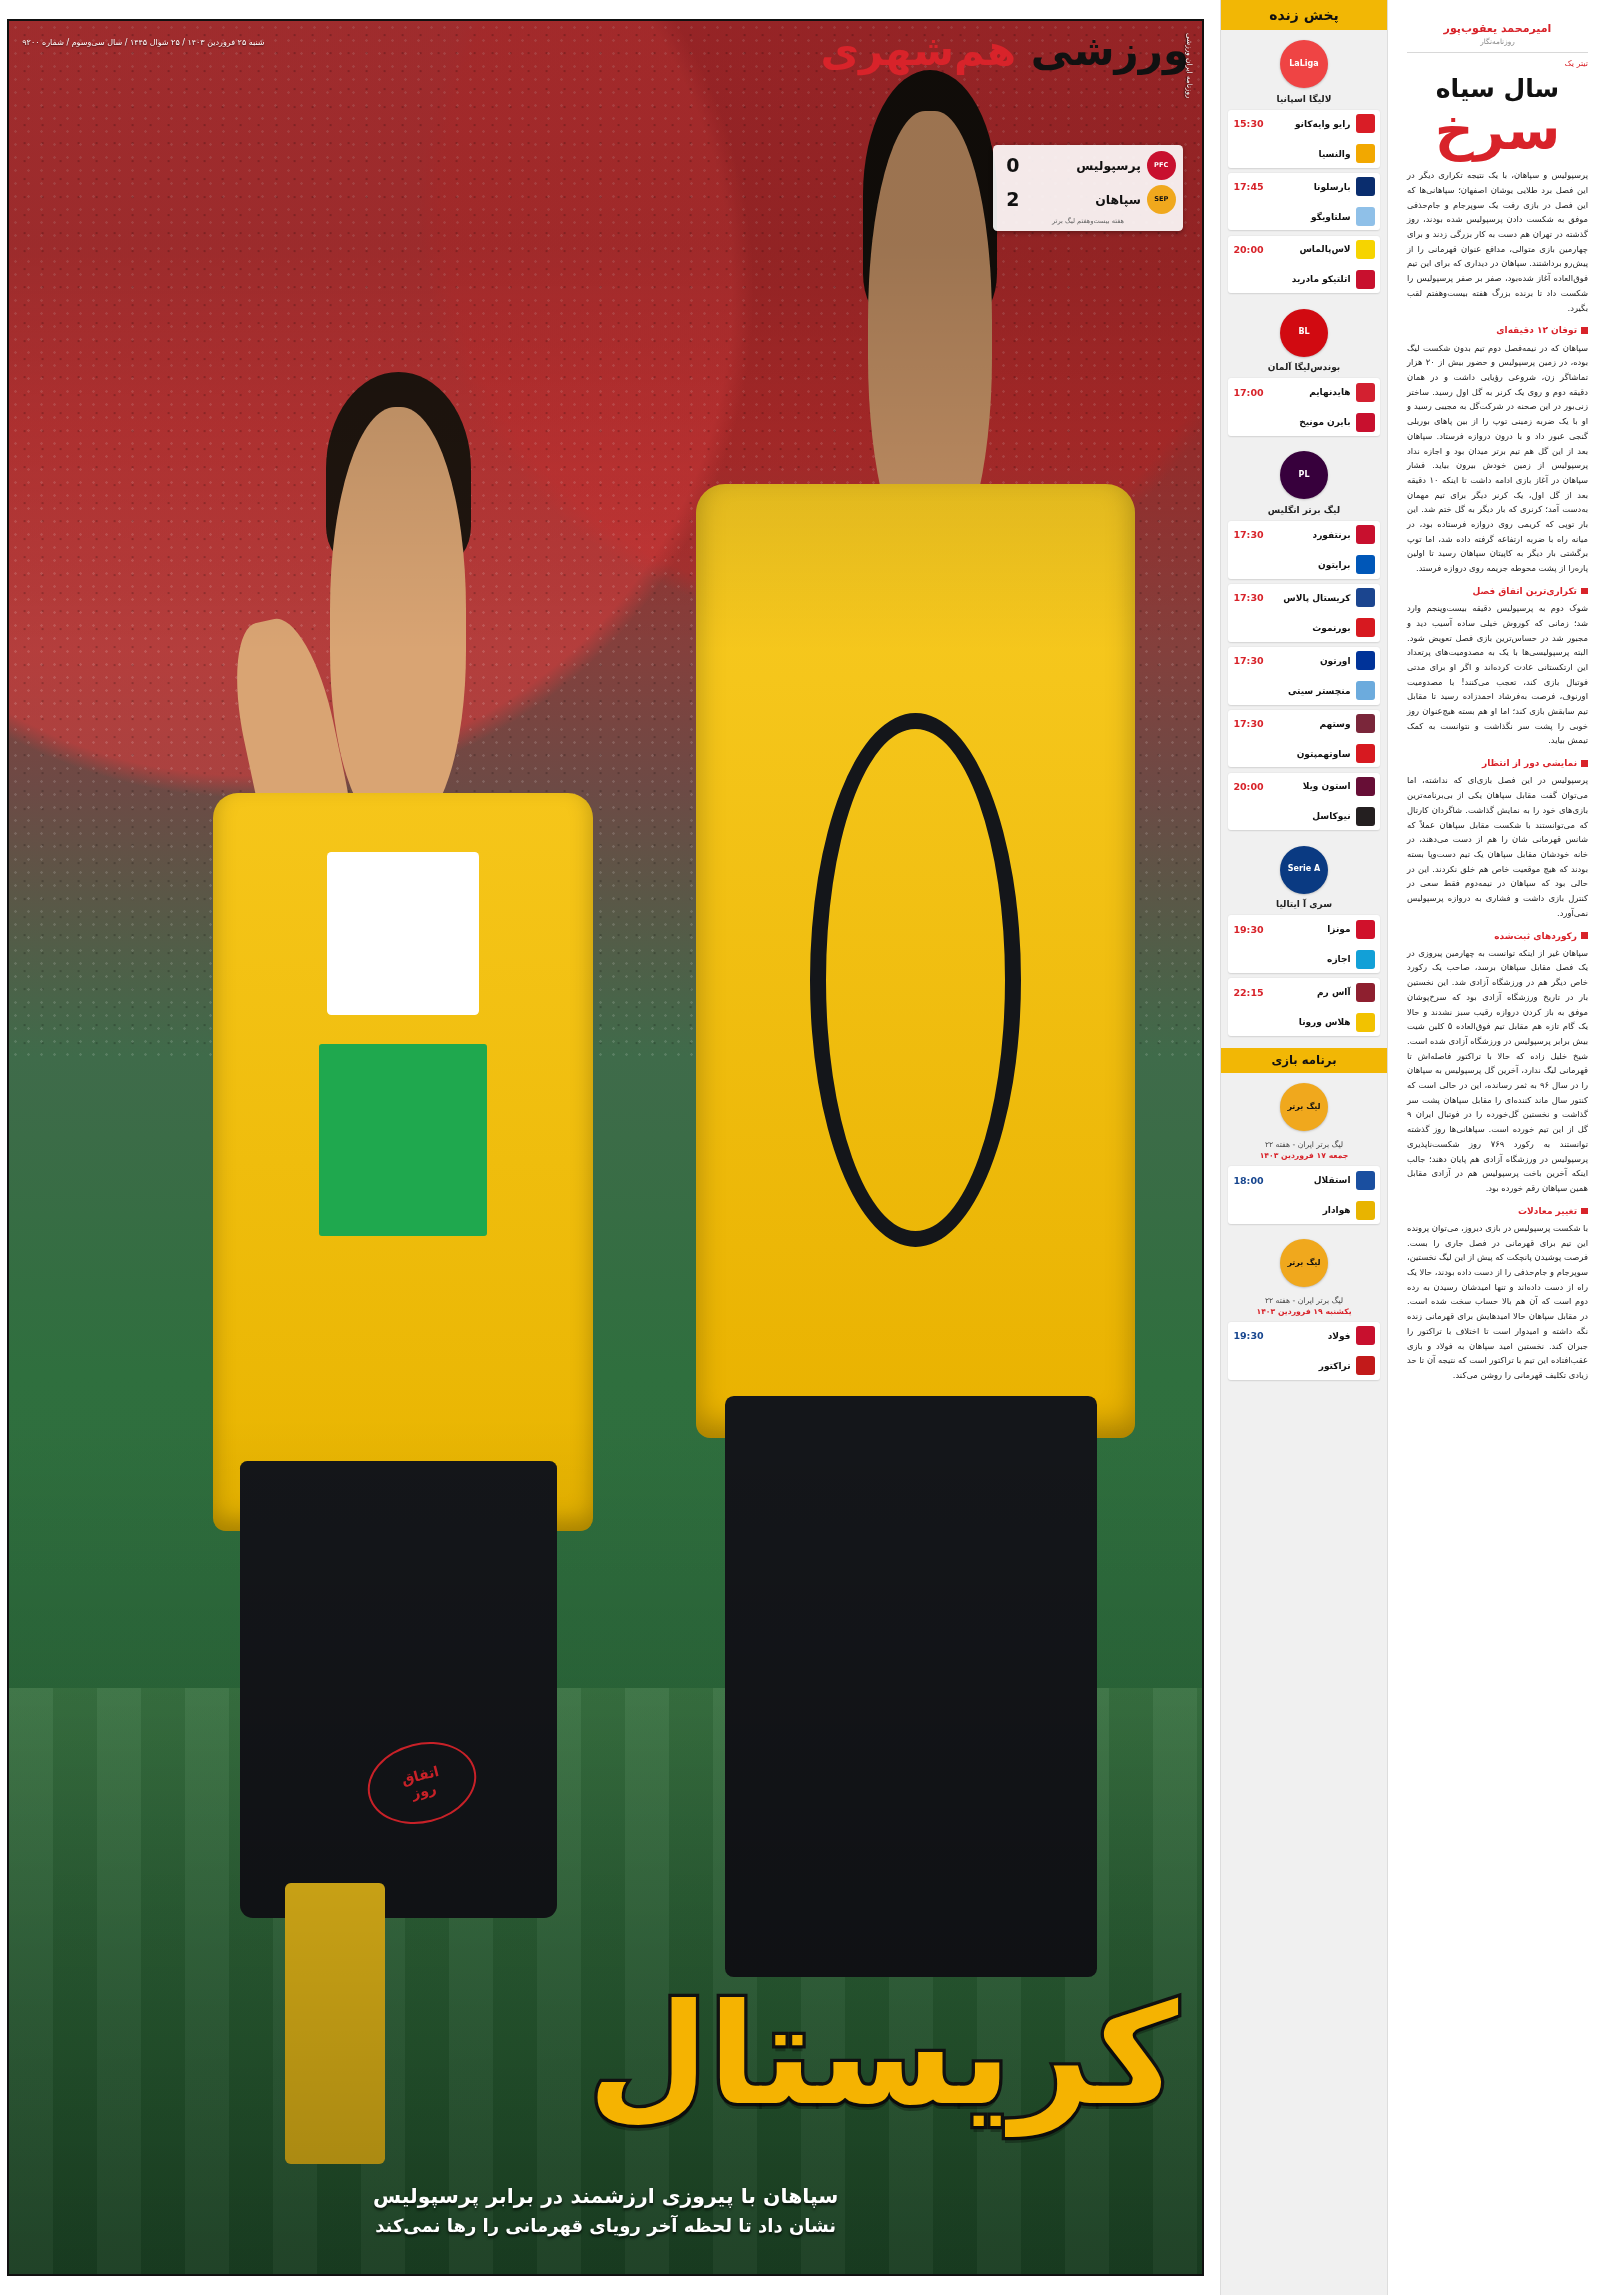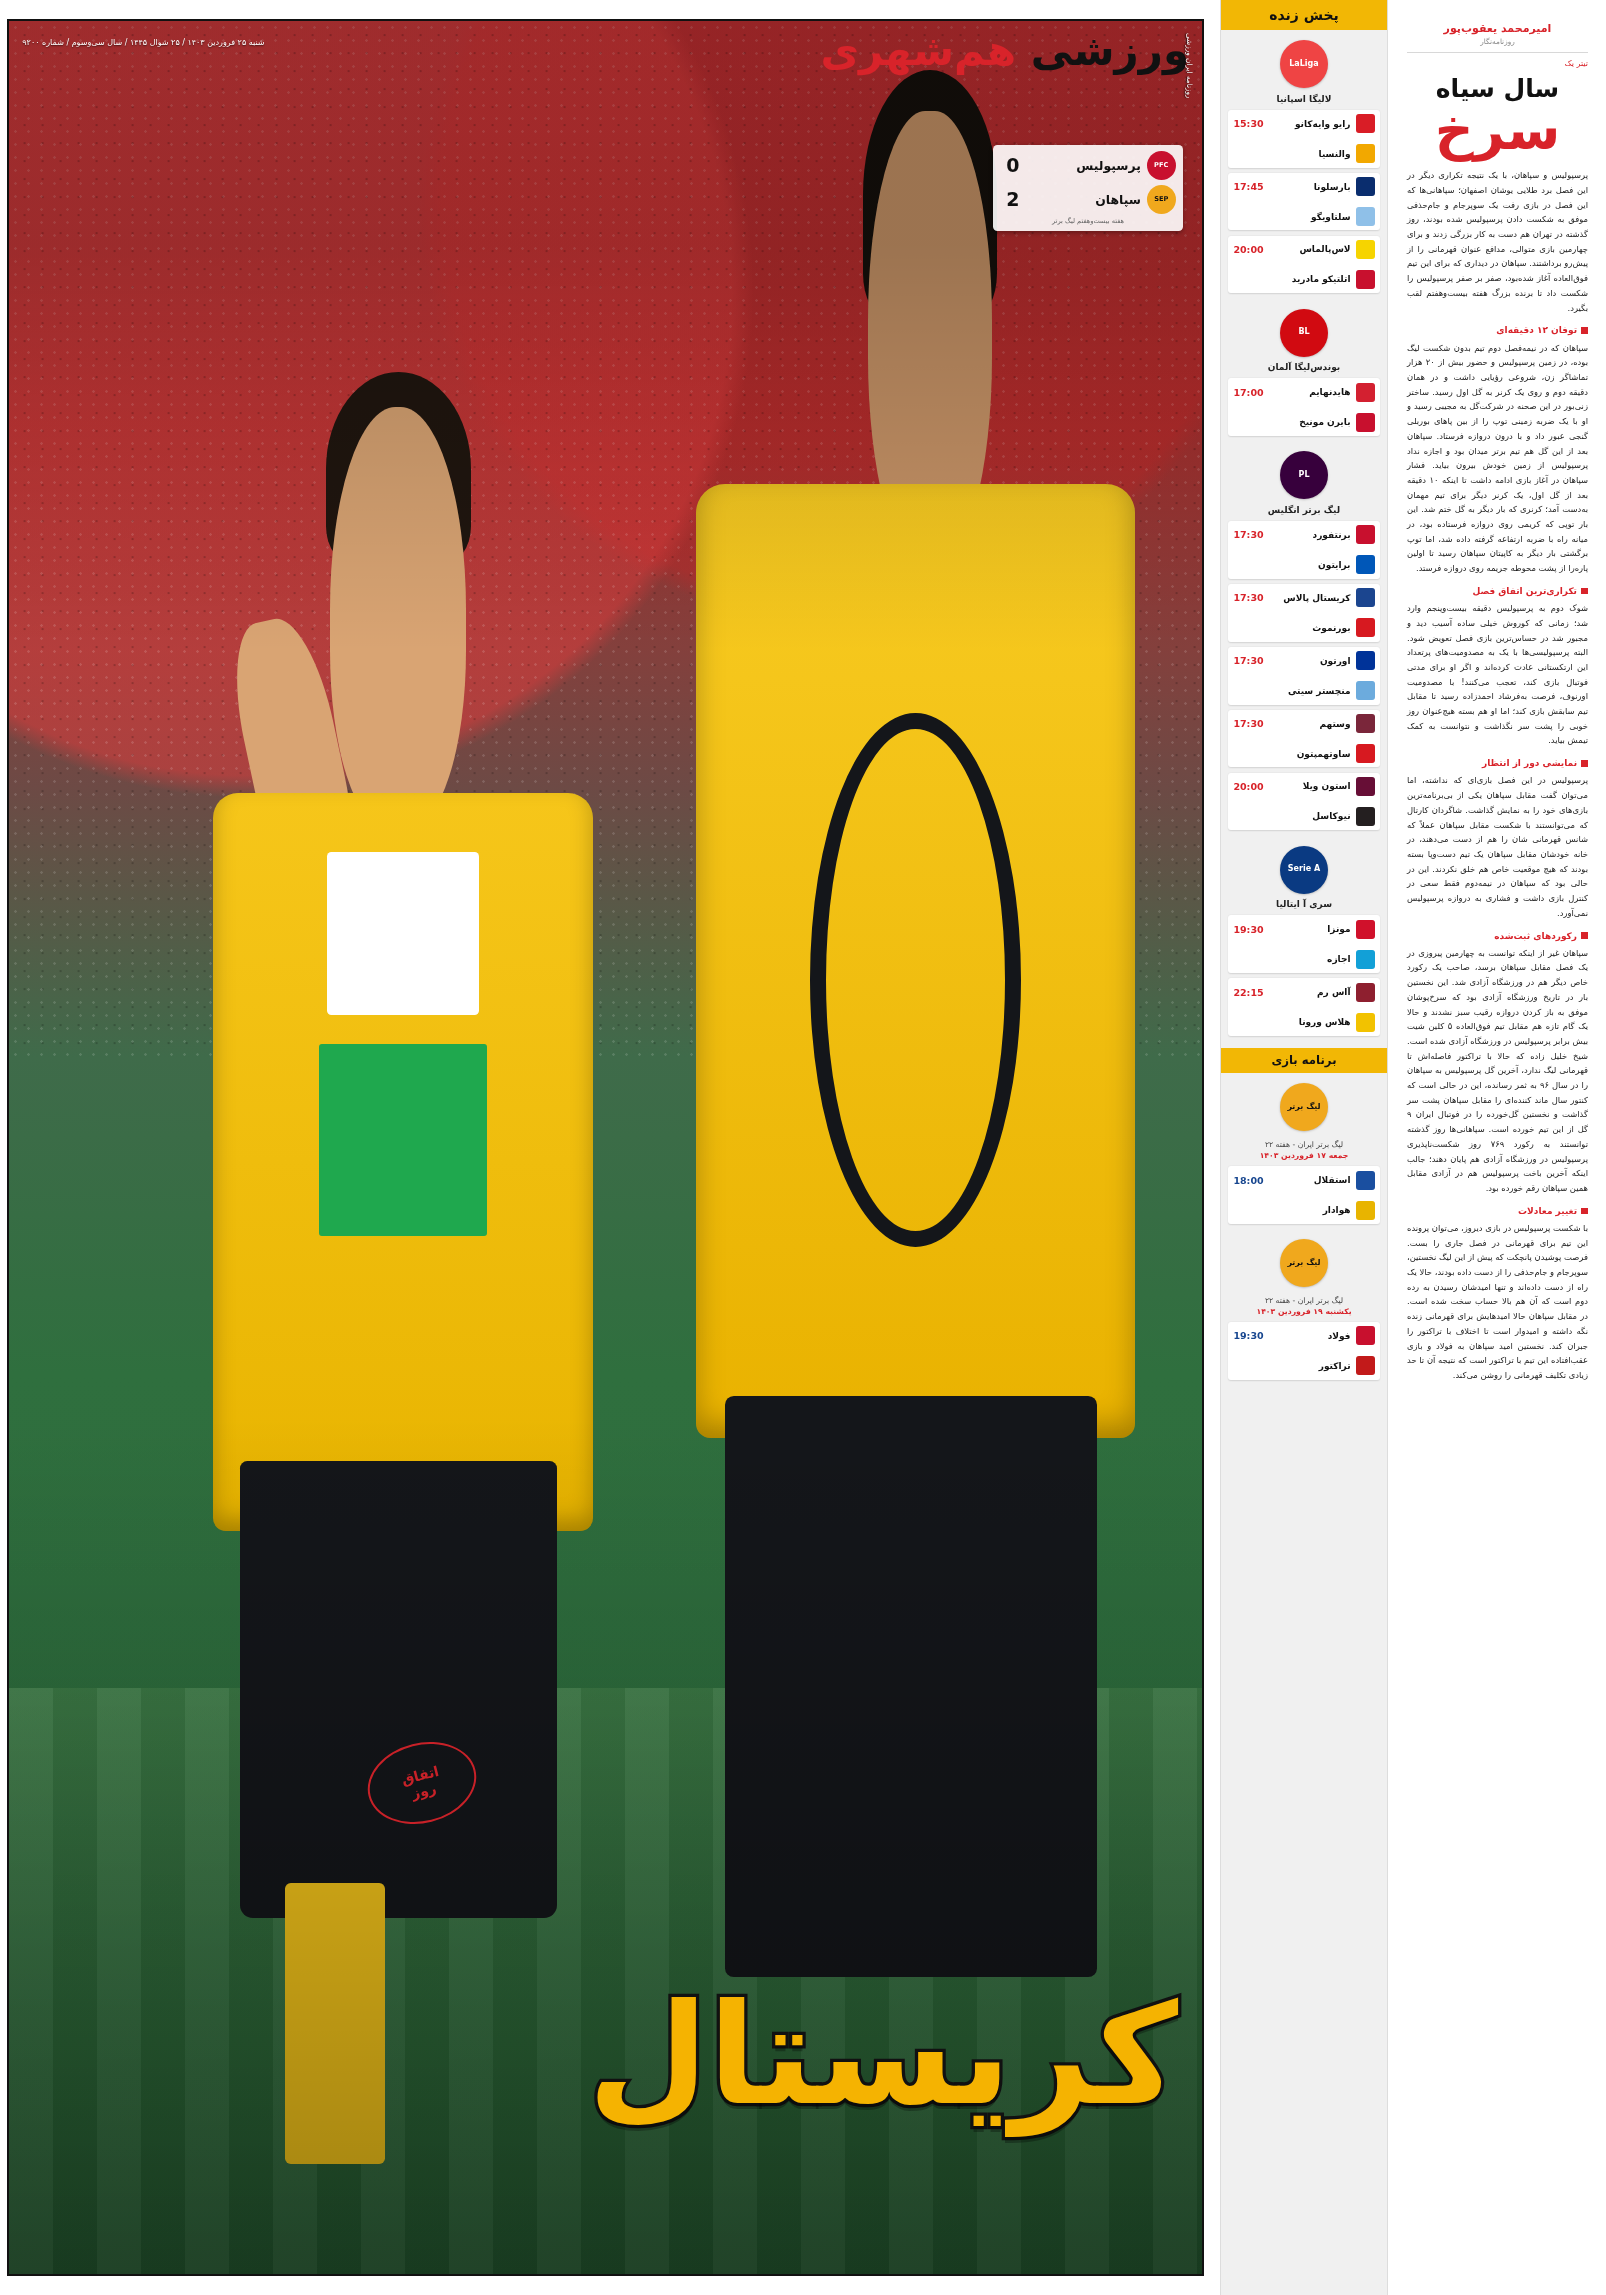--- a/index.html
+++ b/index.html
@@ -292,6 +292,10 @@
         <div>روز</div>
       </div>
 
+      <div class="deck">
+        <div class="l1">سپاهان با پیروزی ارزشمند در برابر پرسپولیس</div>
+        <div>نشان داد تا لحظه آخر رویای قهرمانی را رها نمی‌کند</div>
+      </div>
 
     </div>
   </div>

